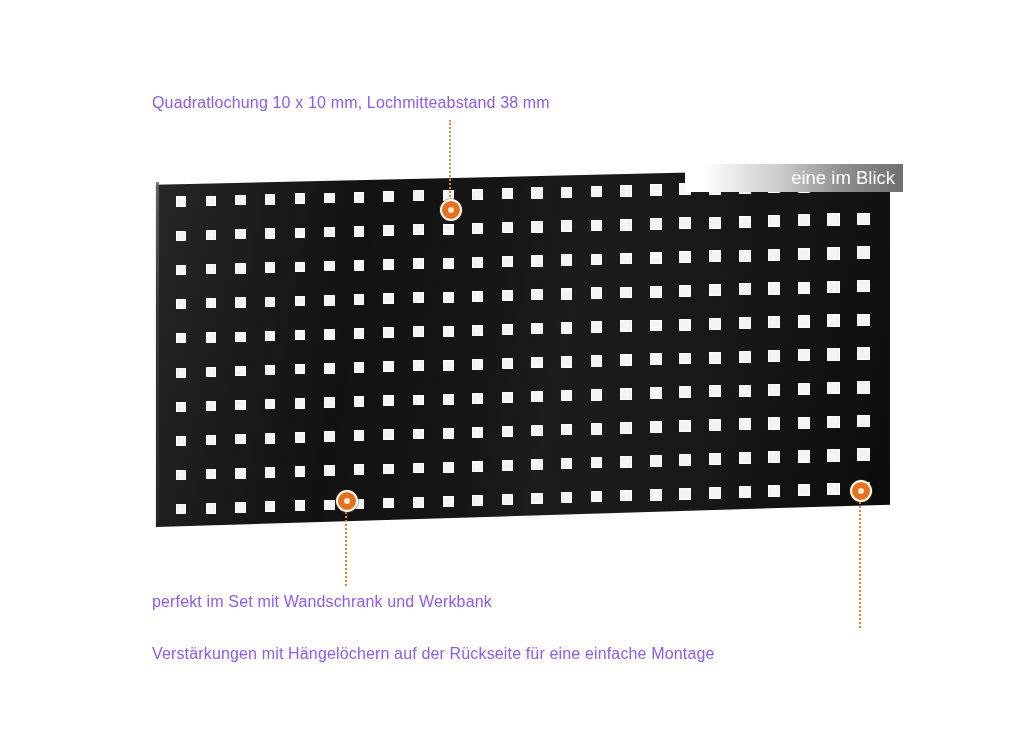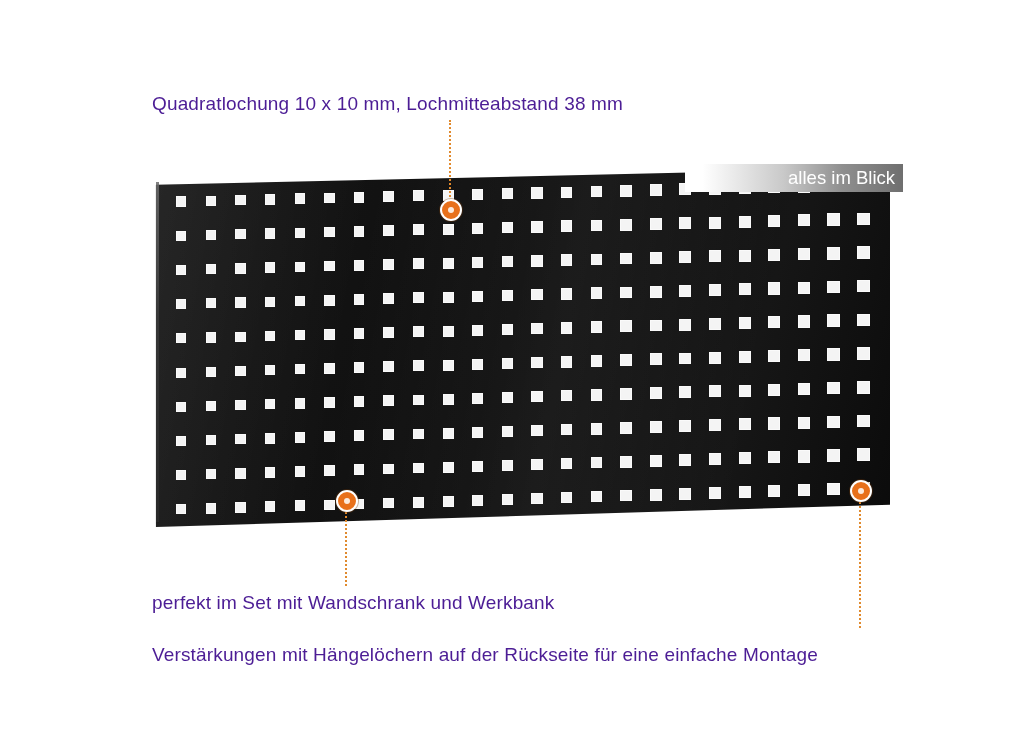--- a/index.html
+++ b/index.html
@@ -24,8 +24,8 @@
   
   .anno {
     position: absolute;
-    color: #4c1d95;
-    font-size: 19px;
+    color: #8b5cf6;
+    font-size: 16px;
     letter-spacing: 0.15px;
     white-space: nowrap;
     line-height: 1.2;

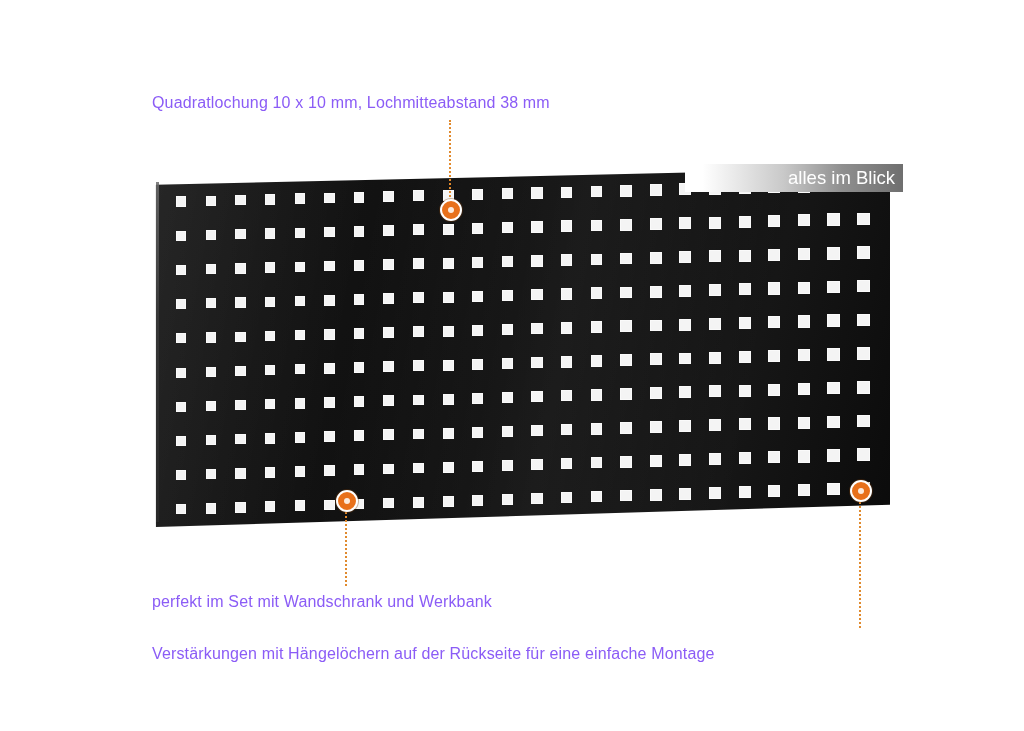--- a/index.html
+++ b/index.html
@@ -392,7 +392,7 @@
   </div>
 
   <div id="ribbon">
-    <span>alles im Blick</span>
+    <span>eine im Blick</span>
   </div>
 
   <div class="leader" id="leader-top"></div>

